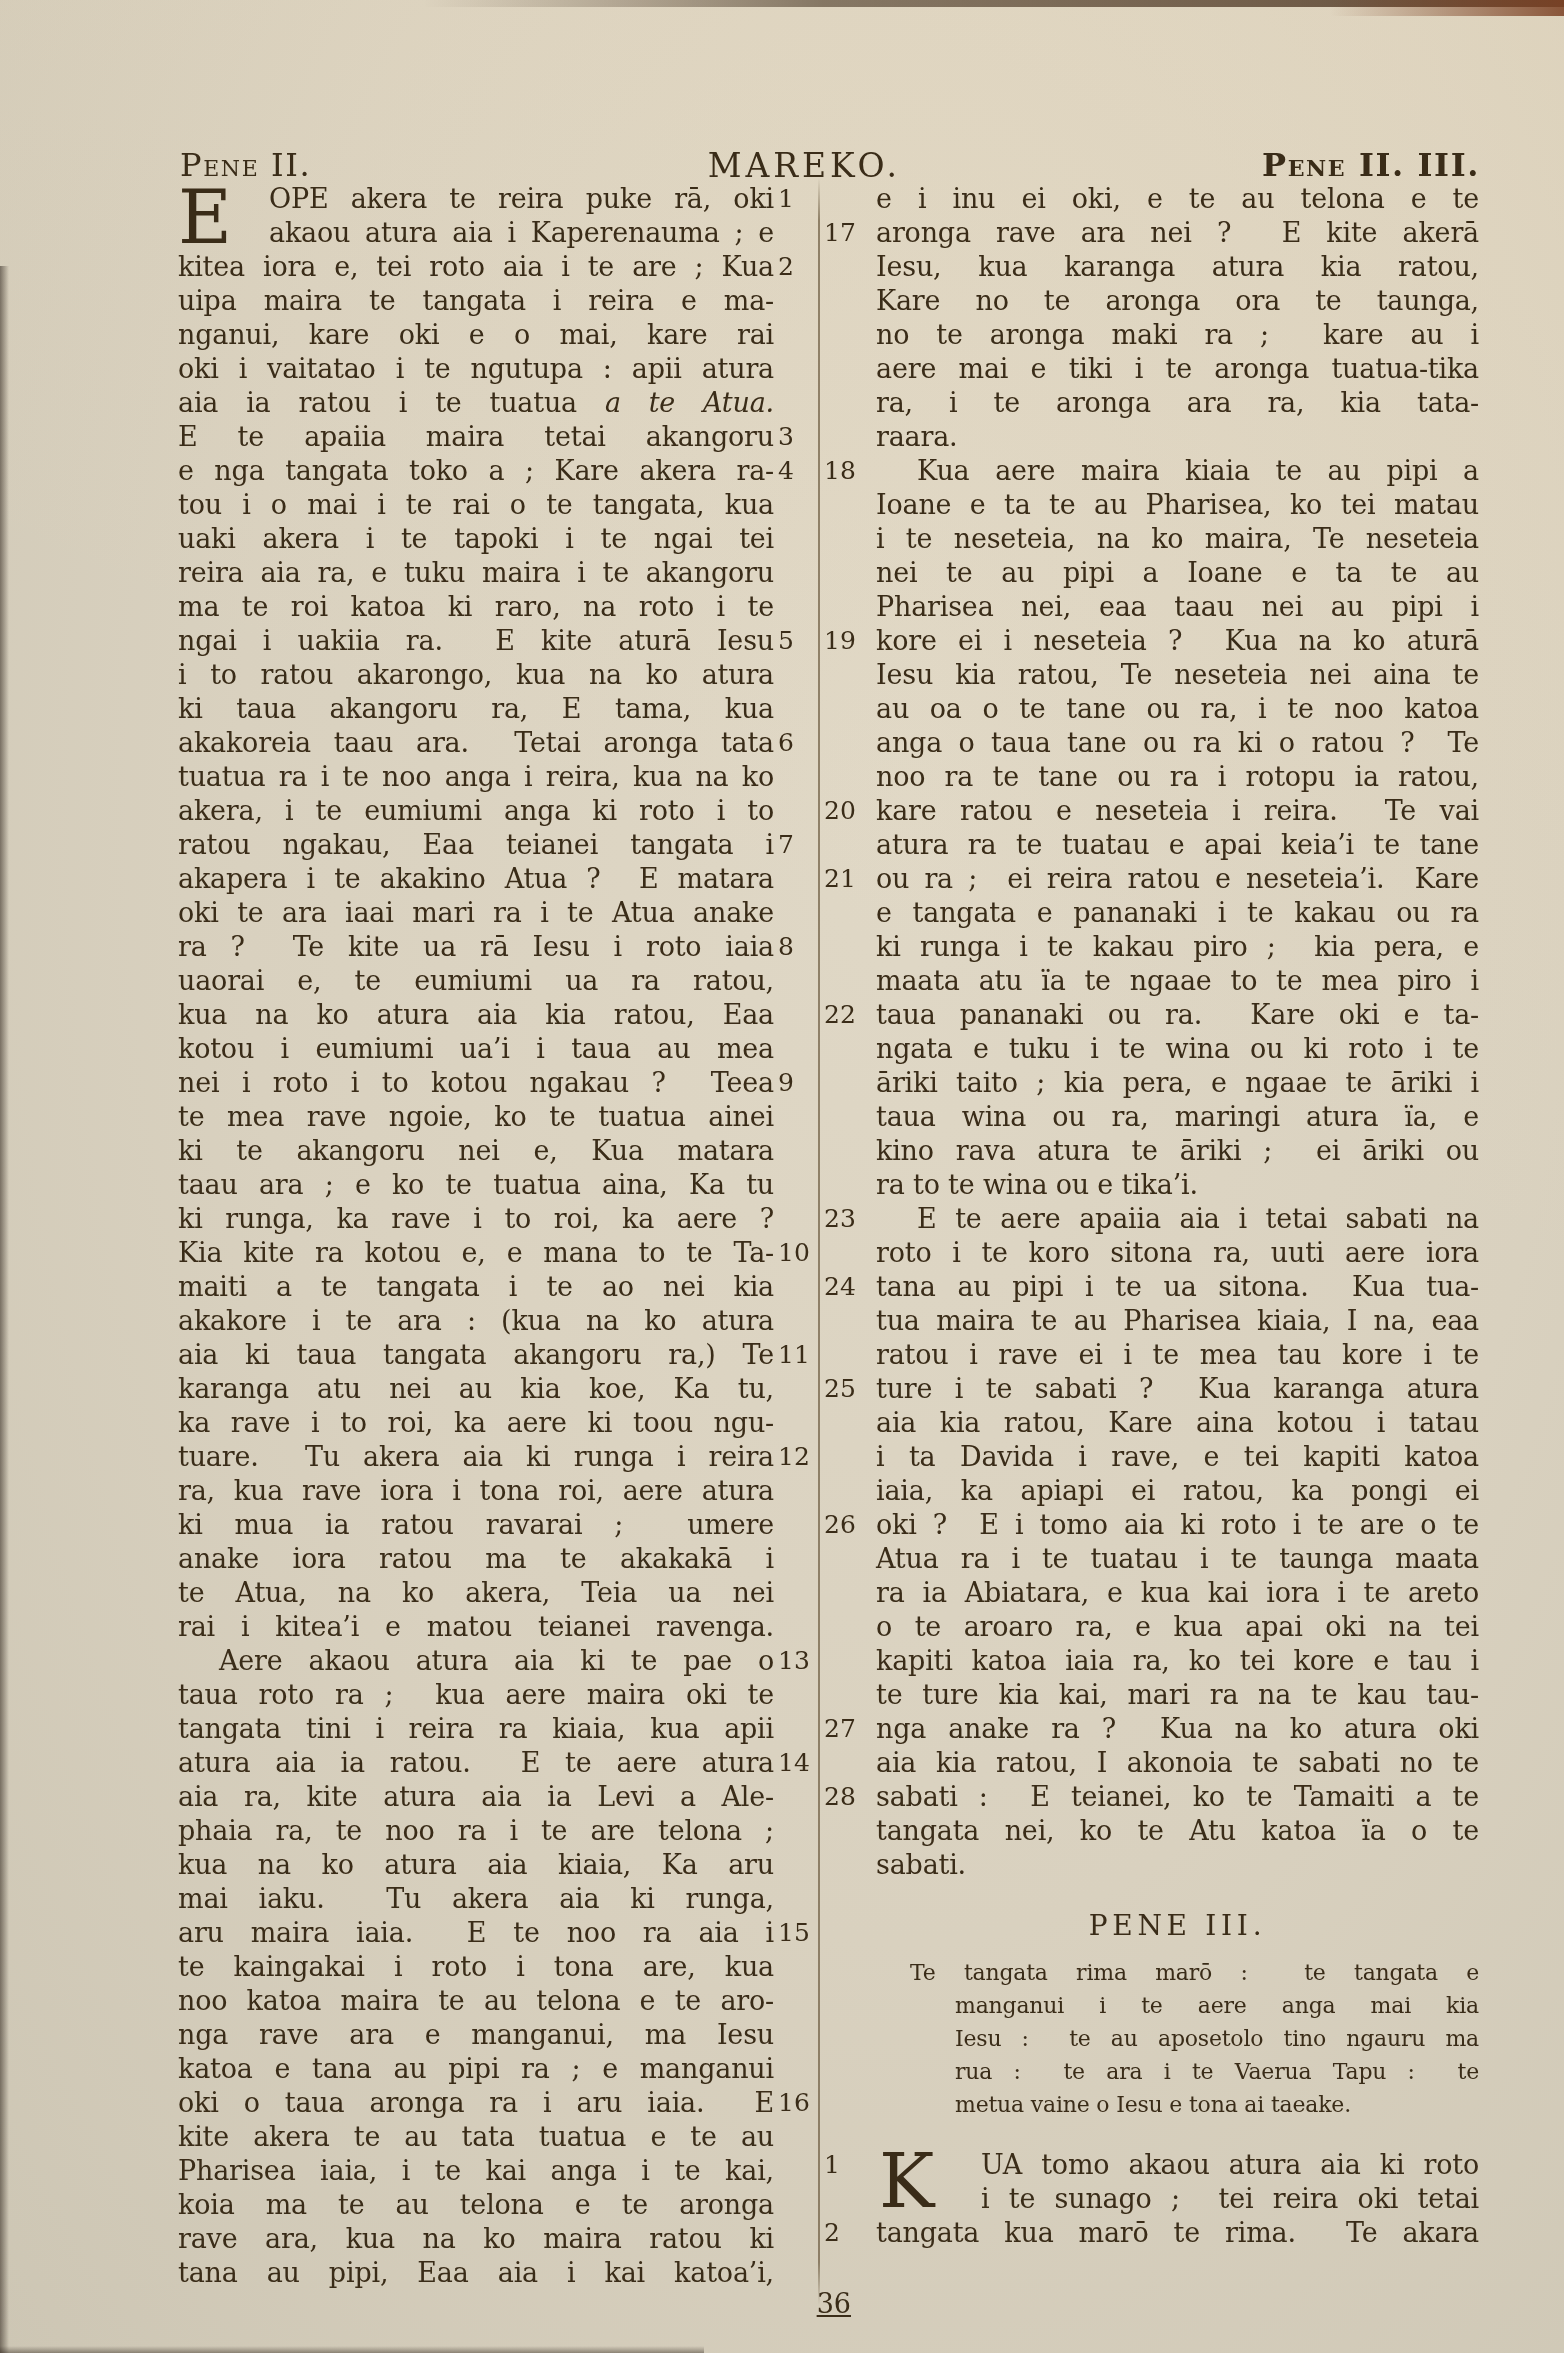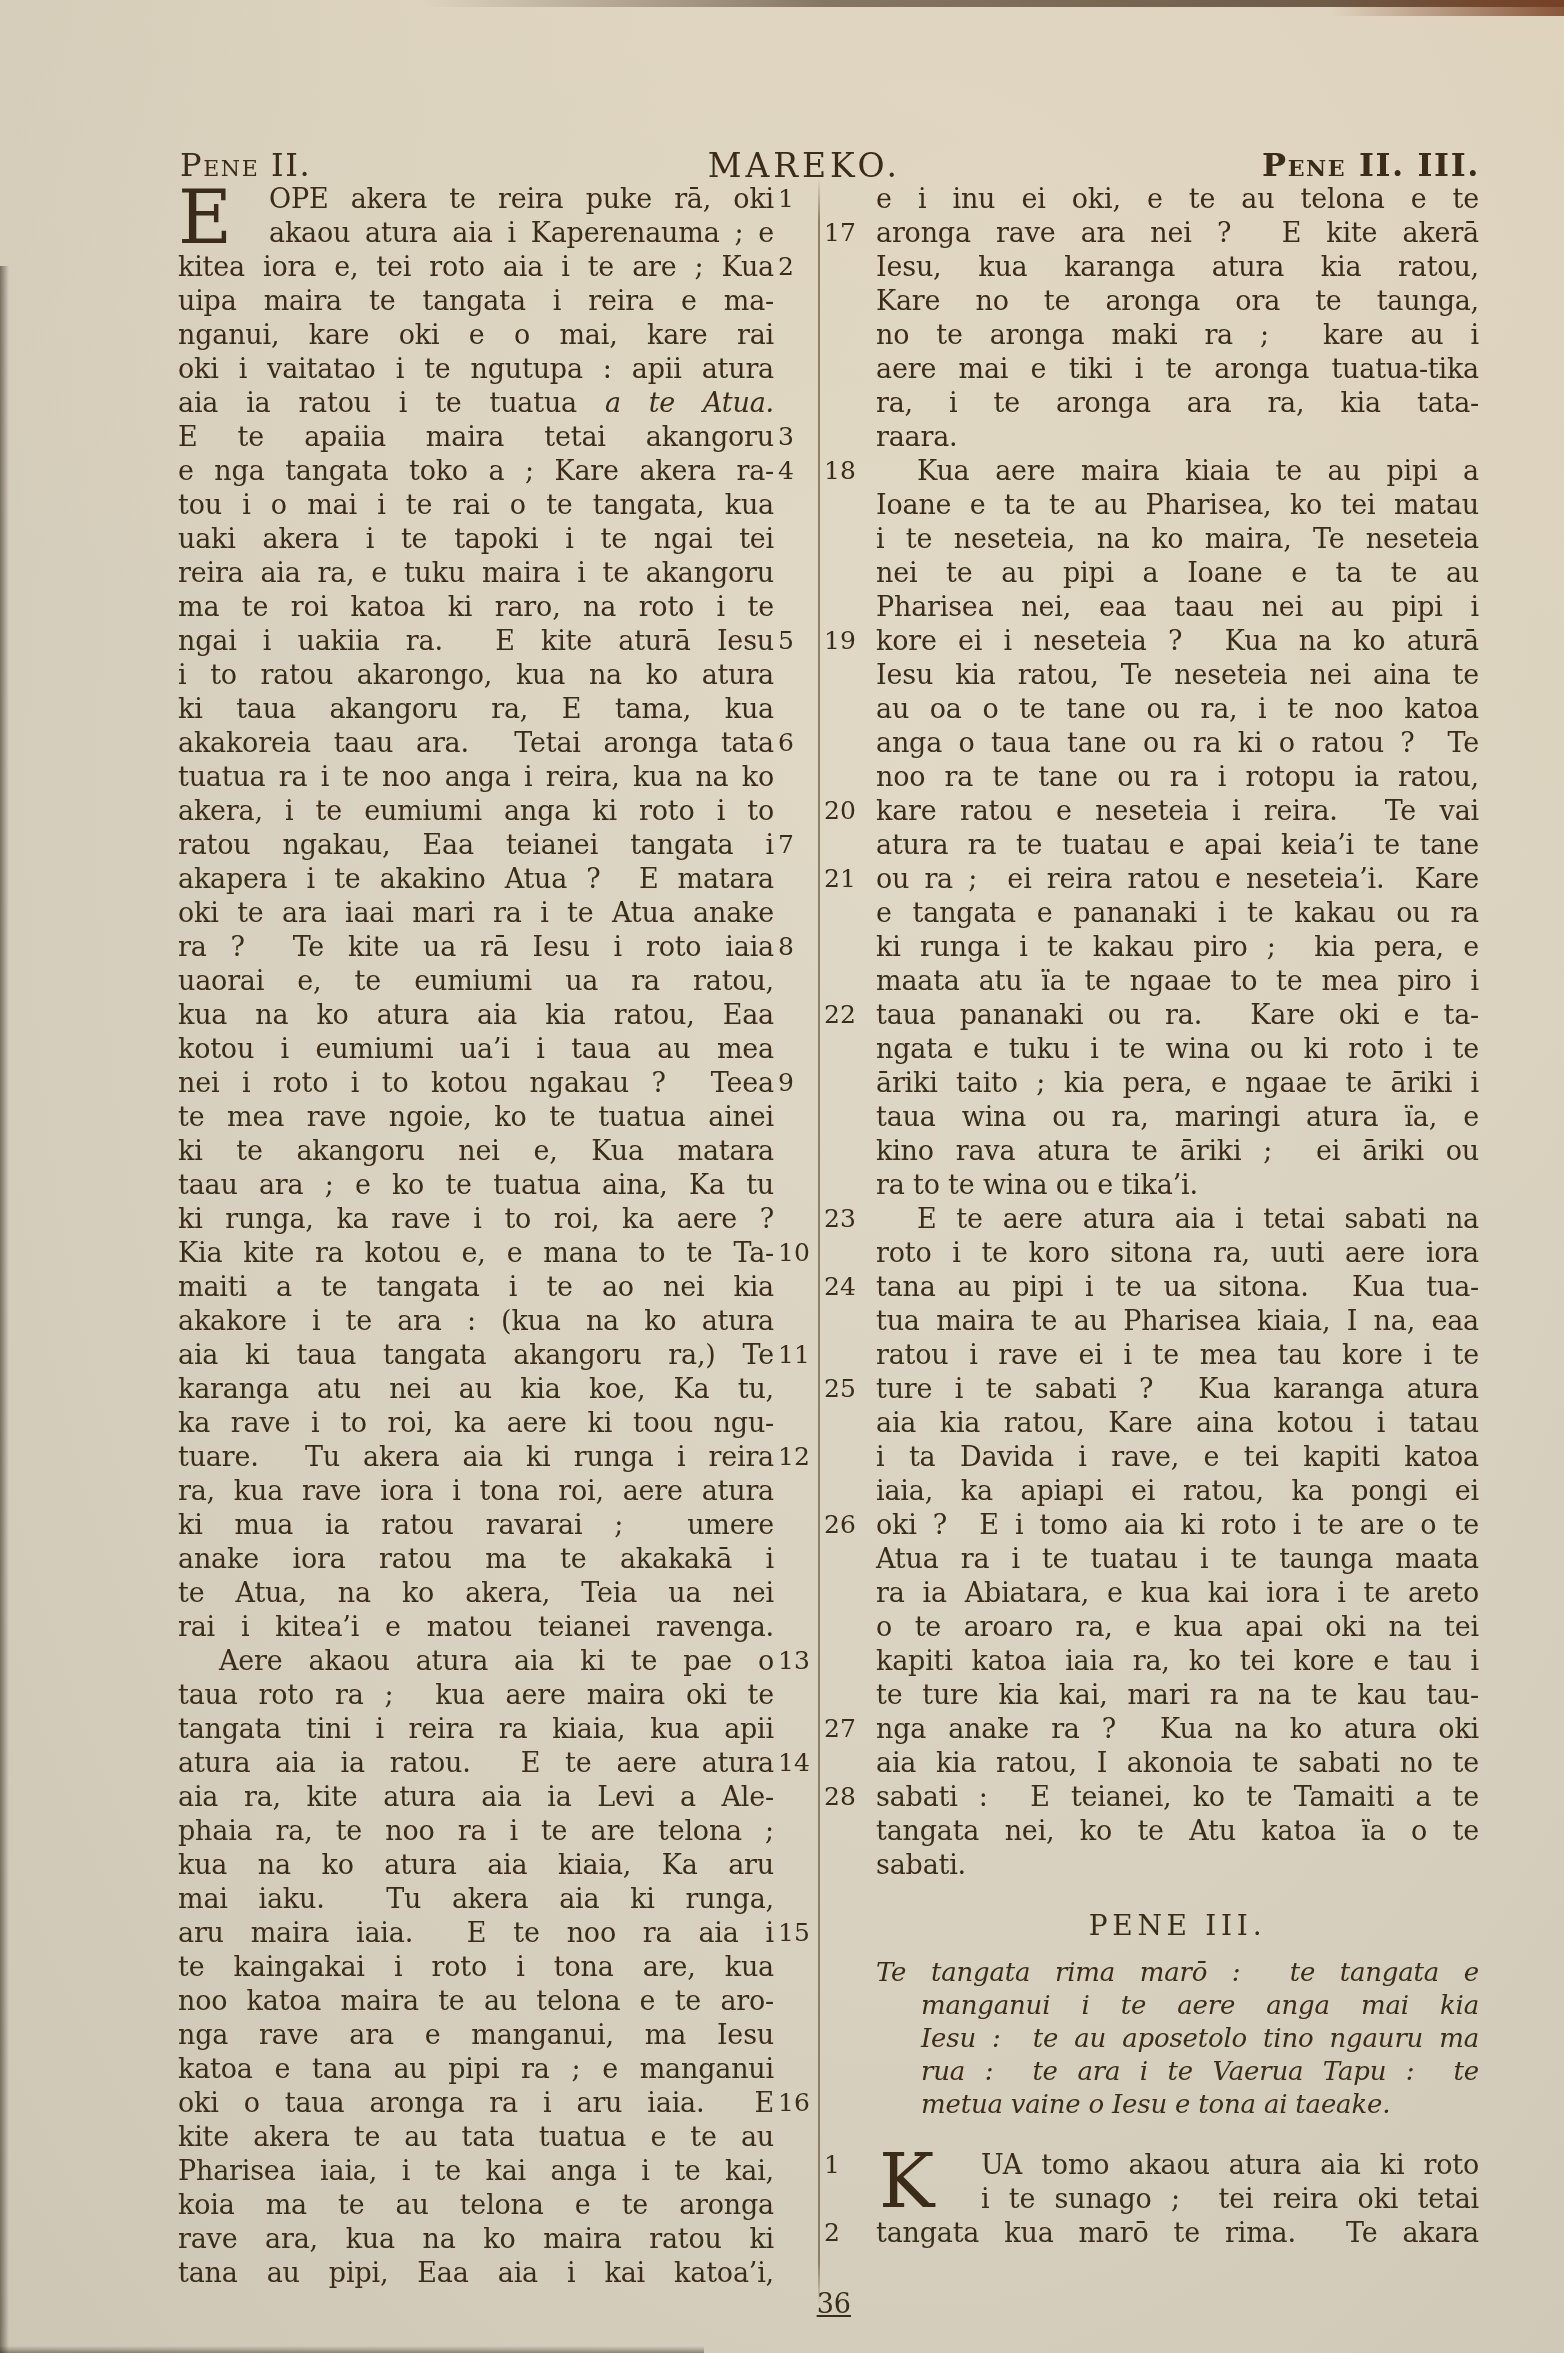--- a/index.html
+++ b/index.html
@@ -165,7 +165,7 @@
       <div class="ln jl"><span>taua wina ou ra, maringi atura ïa, e</span></div>
       <div class="ln jl"><span>kino rava atura te āriki ;&nbsp; ei āriki ou</span></div>
       <div class="ln"><span>ra to te wina ou e tika’i.</span></div>
-      <div class="ln jl ind"><span class="vn vr">23</span><span>E te aere atura aia i tetai sabati na</span></div>
+      <div class="ln jl ind"><span class="vn vr">23</span><span>E te aere apaiia aia i tetai sabati na</span></div>
       <div class="ln jl"><span>roto i te koro sitona ra, uuti aere iora</span></div>
       <div class="ln jl"><span class="vn vr">24</span><span>tana au pipi i te ua sitona.&nbsp; Kua tua-</span></div>
       <div class="ln jl"><span>tua maira te au Pharisea kiaia, I na, eaa</span></div>

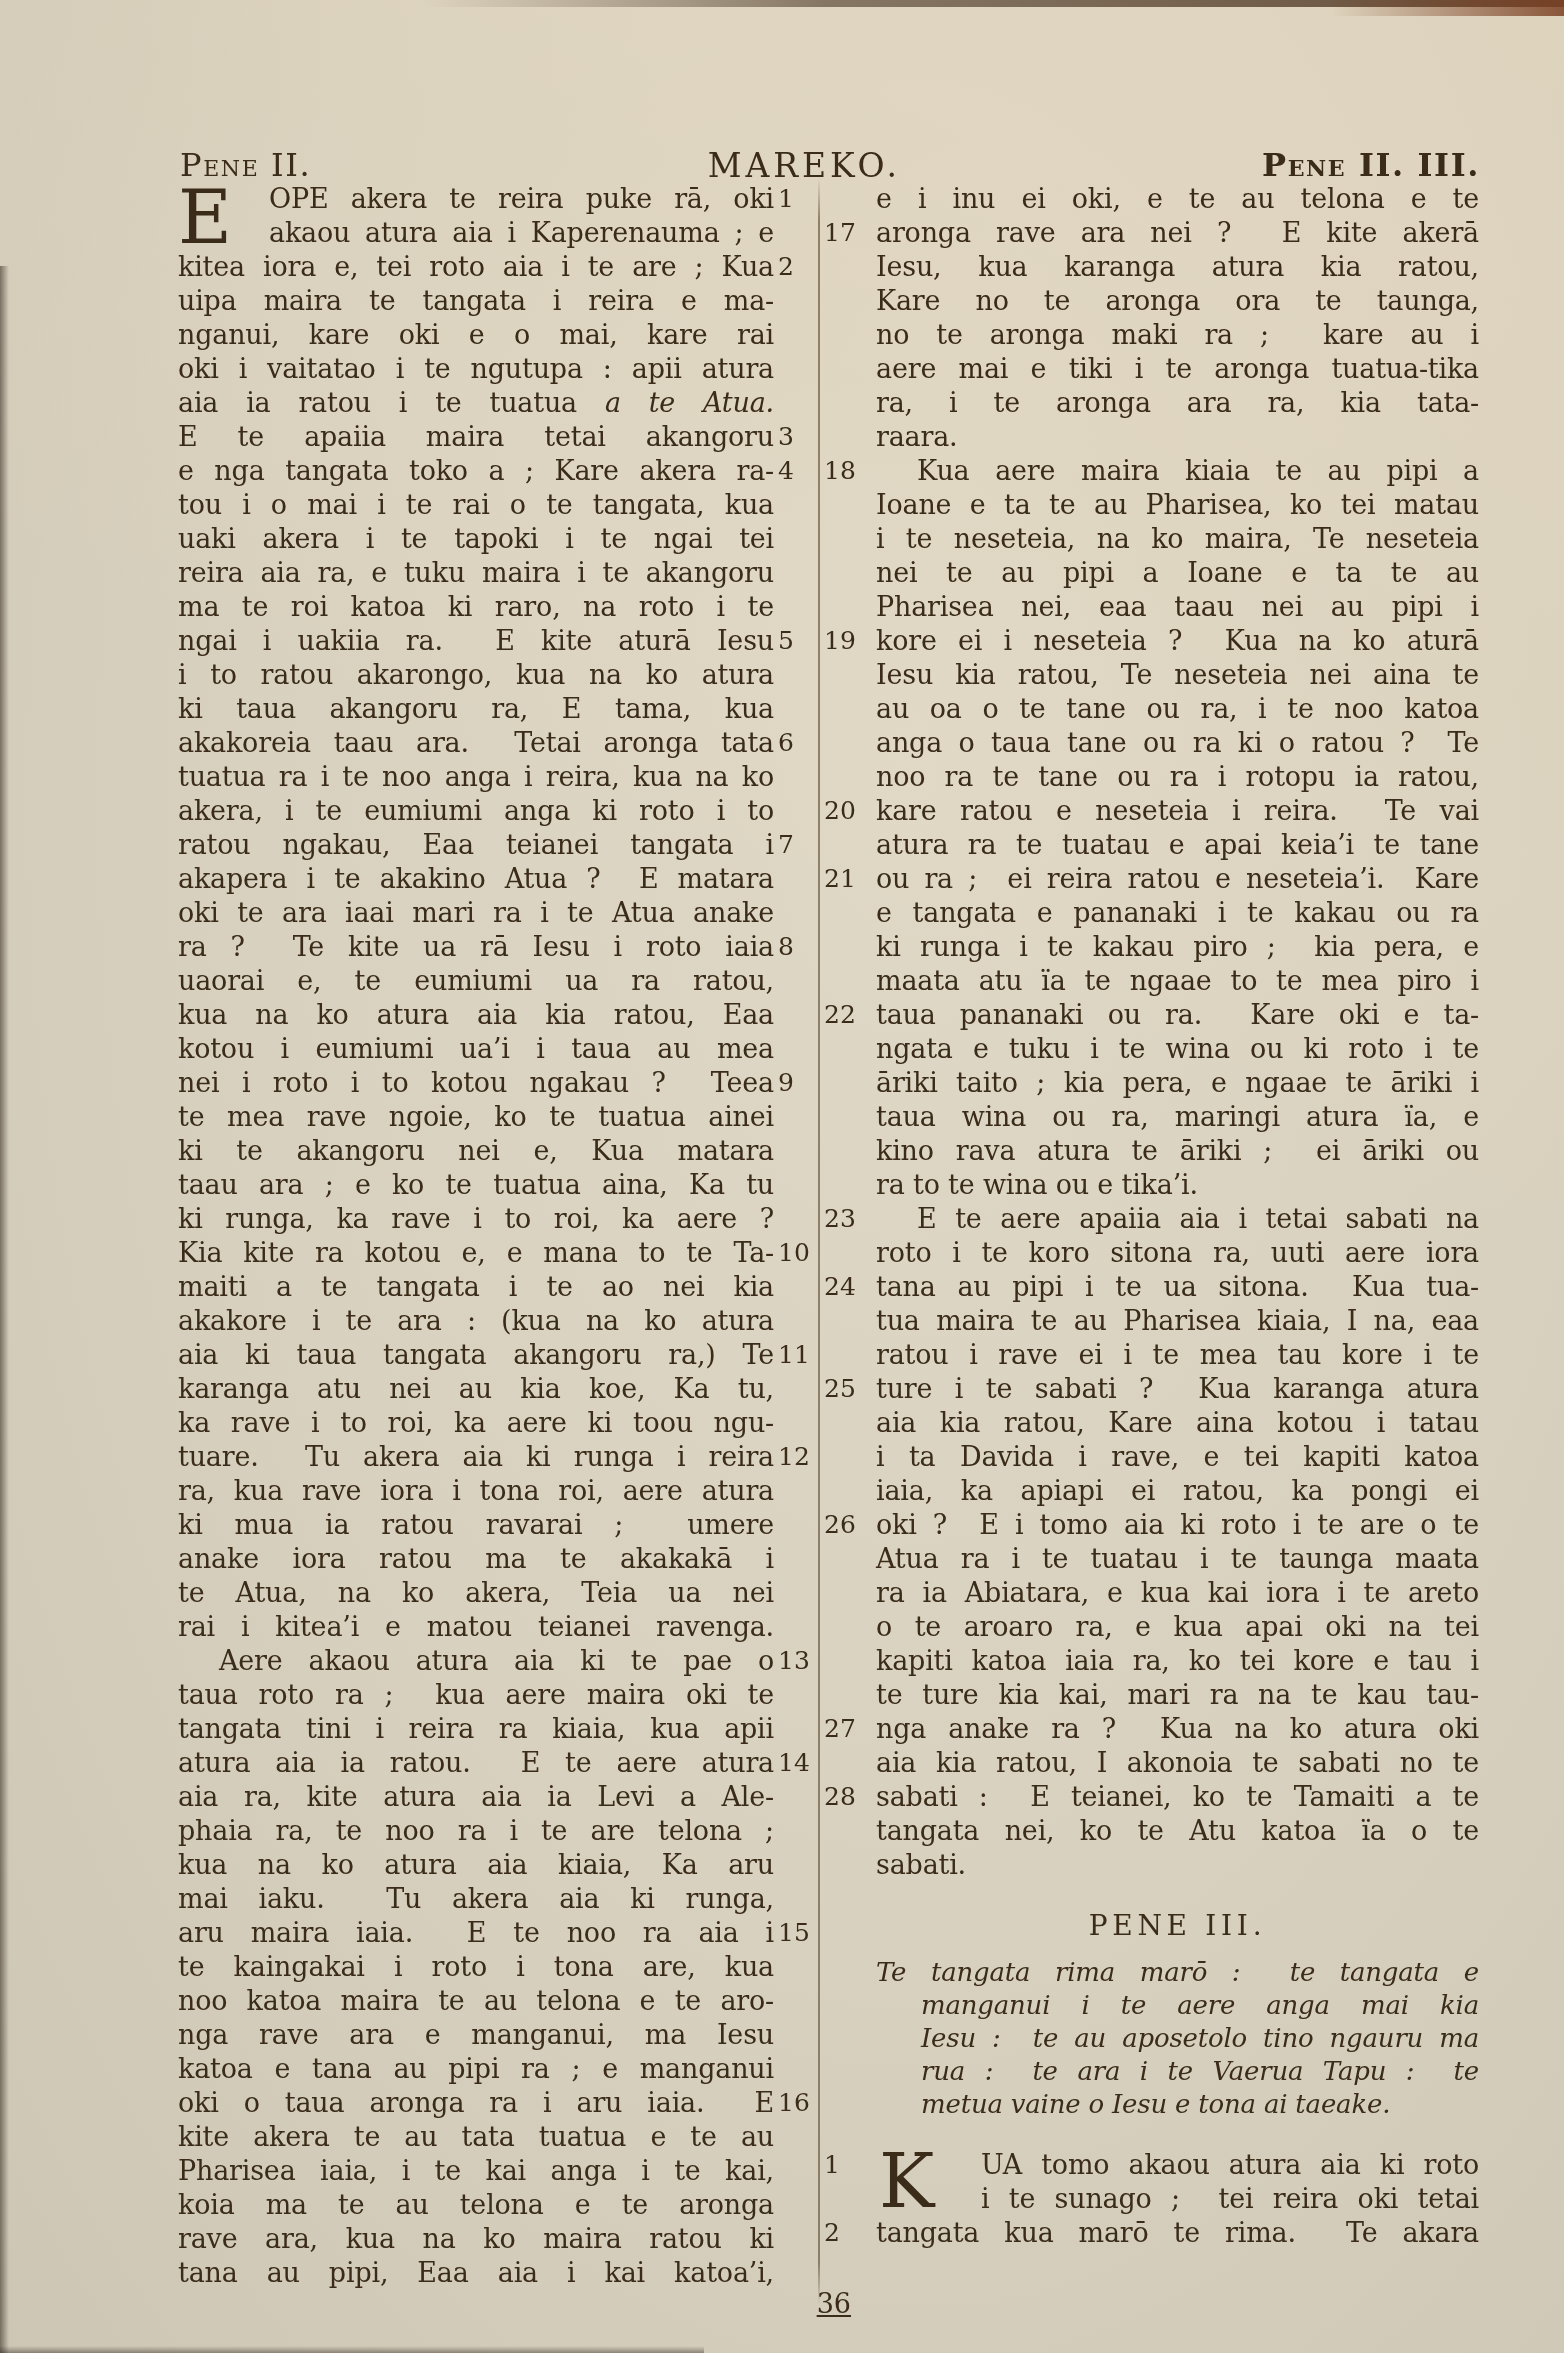--- a/index.html
+++ b/index.html
@@ -50,7 +50,7 @@
   .vl{right:-45px;width:41px;text-align:right;}
   .vr{left:-52px;width:45px;text-align:left;}
   .it{font-style:italic;}
-  .sum{font-style:italic;font-size:26px;line-height:33px;height:33px;}
+  .sum{font-size:22px;line-height:33px;height:33px;margin-left:34px;}
   .hang{padding-left:45px;}
   .chead{position:relative;font-size:28px;letter-spacing:4.7px;text-align:center;margin:27px 0 12.5px;line-height:34px;height:34px;color:var(--ink);}
   .pnum{position:absolute;left:178px;top:2288px;width:673px;text-align:right;font-size:27px;color:var(--ink);text-decoration:underline;}

